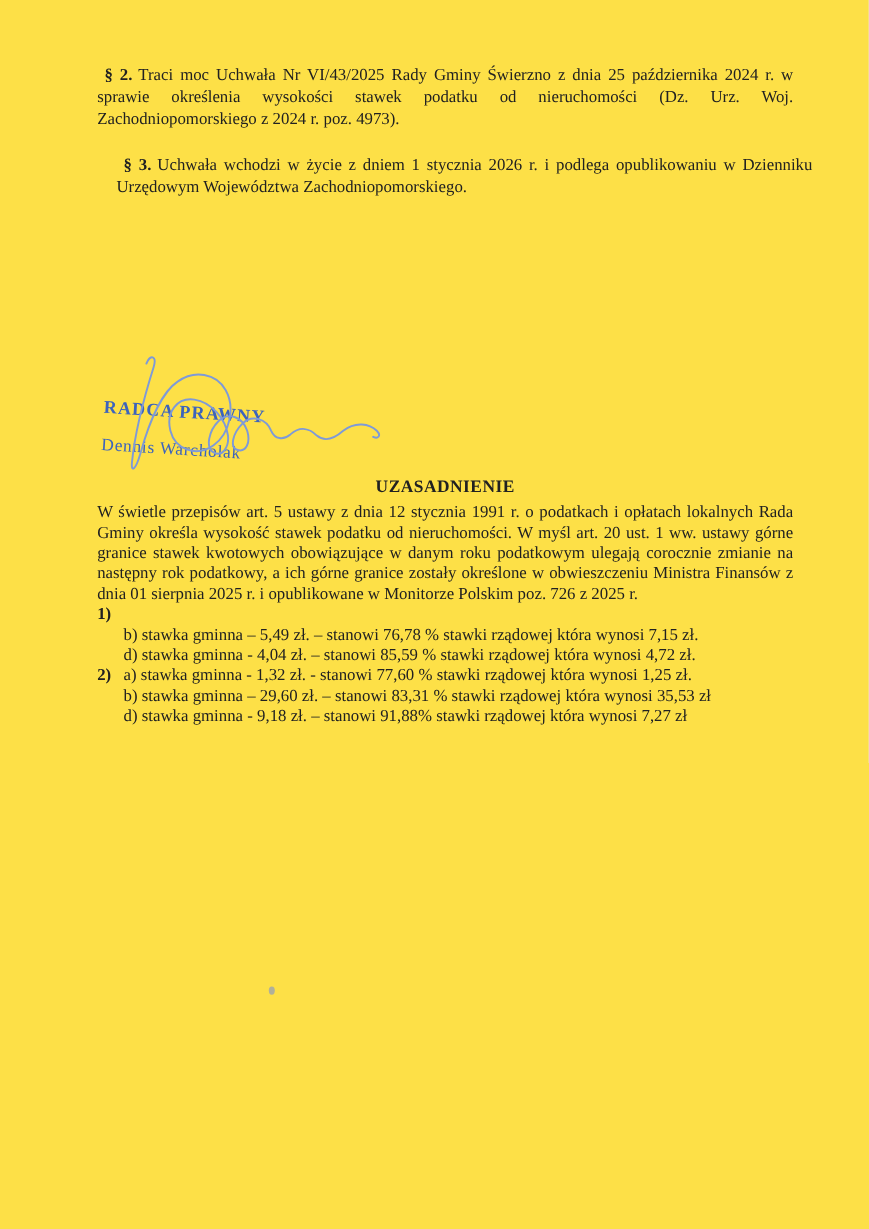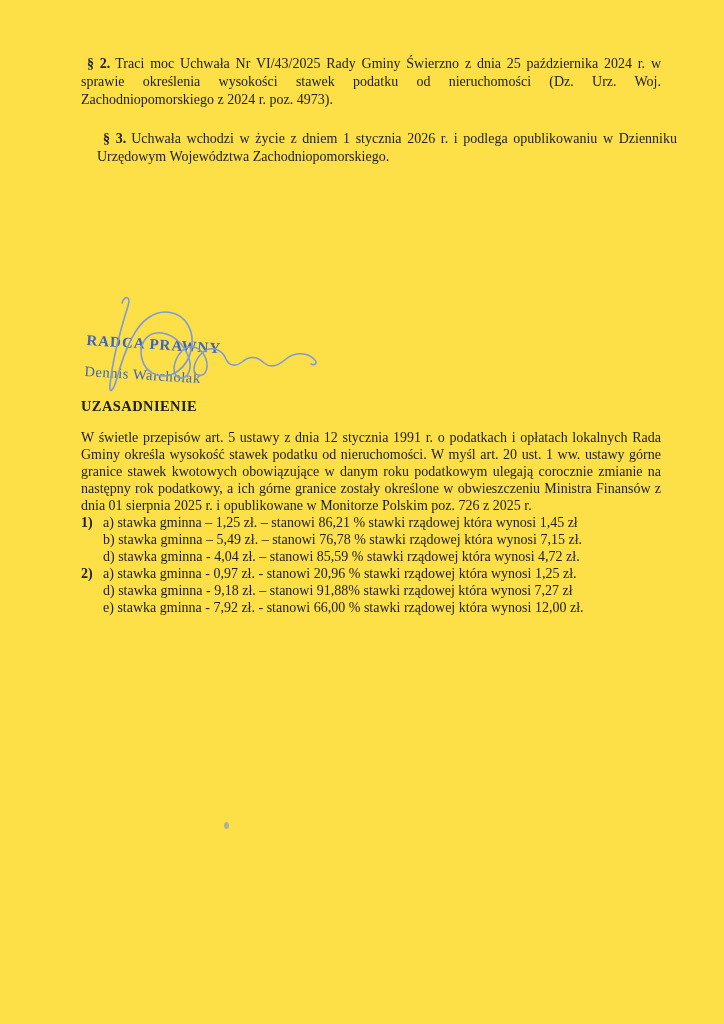--- a/index.html
+++ b/index.html
@@ -26,6 +26,7 @@
   .heading {
     left: 81px; top: 398px;
     width: 580px;
+    text-align: center;
     font-weight: bold;
     font-size: 14.5px;
     letter-spacing: 0.4px;

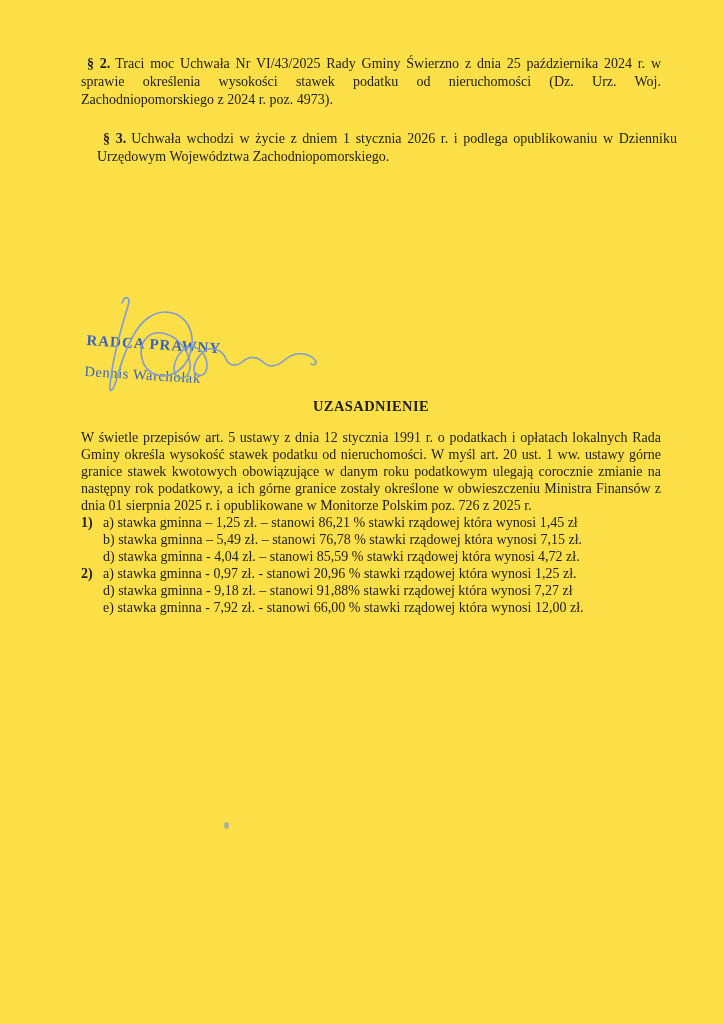--- a/index.html
+++ b/index.html
@@ -31,7 +31,7 @@
     font-size: 14.5px;
     letter-spacing: 0.4px;
   }
-  .justif { left: 81px; top: 429px; width: 580px; }
+  .justif { left: 81px; top: 419px; width: 580px; }
   .justif p {
     margin: 0;
     font-size: 14px;

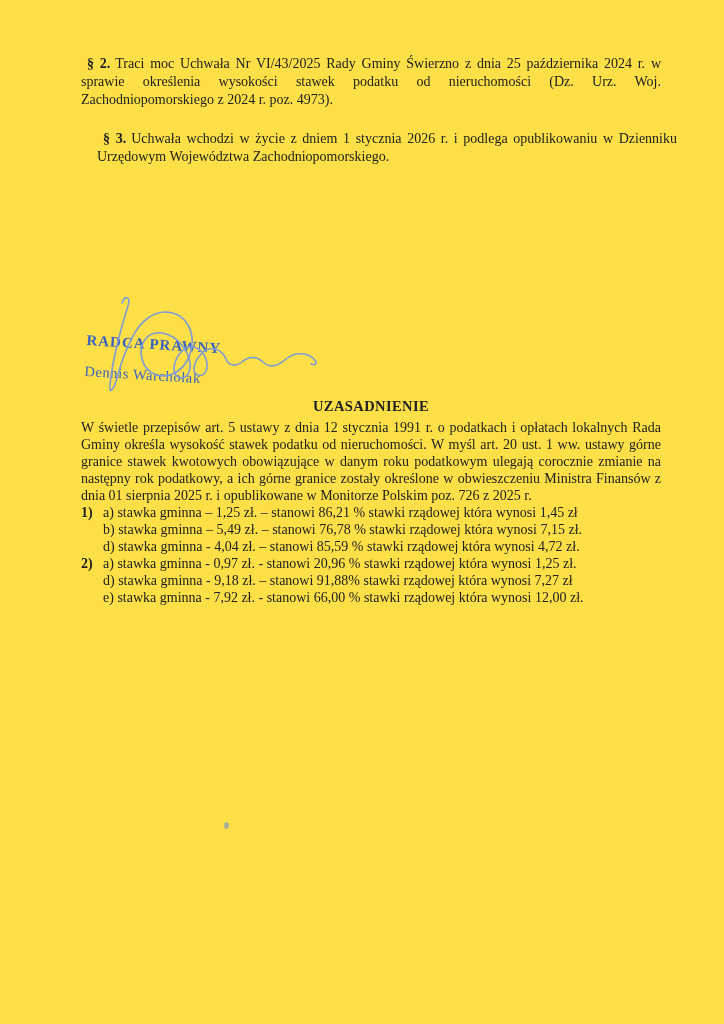--- a/index.html
+++ b/index.html
@@ -131,7 +131,6 @@
     <div class="rate-list">
       <div class="lrow">
         <span class="lnum">1)</span>
-        <span class="ltext">a)  stawka gminna – 1,25 zł.  – stanowi  86,21 % stawki rządowej która wynosi 1,45 zł</span>
       </div>
       <div class="lrow">
         <span class="lnum"></span>

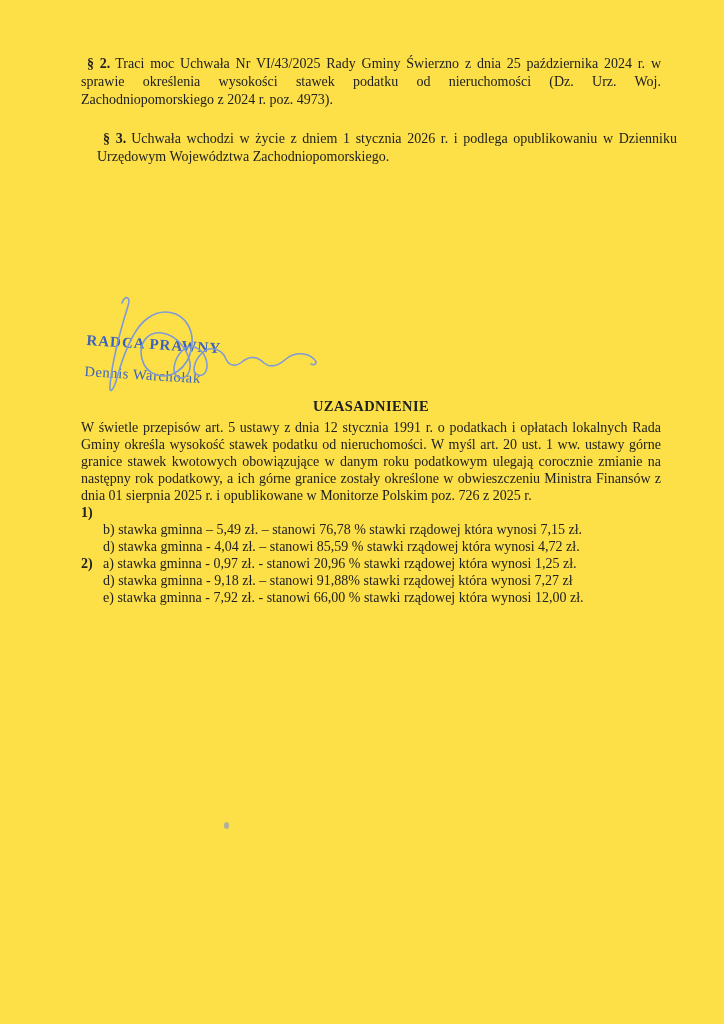--- a/index.html
+++ b/index.html
@@ -142,7 +142,7 @@
       </div>
       <div class="lrow">
         <span class="lnum">2)</span>
-        <span class="ltext">a) stawka gminna -  0,97  zł. -  stanowi 20,96 % stawki rządowej która wynosi 1,25 zł.</span>
+        <span class="ltext">a) stawka gminna -  1,32  zł. -  stanowi 77,60 % stawki rządowej która wynosi 1,25 zł.</span>
       </div>
       <div class="lrow">
         <span class="lnum"></span>

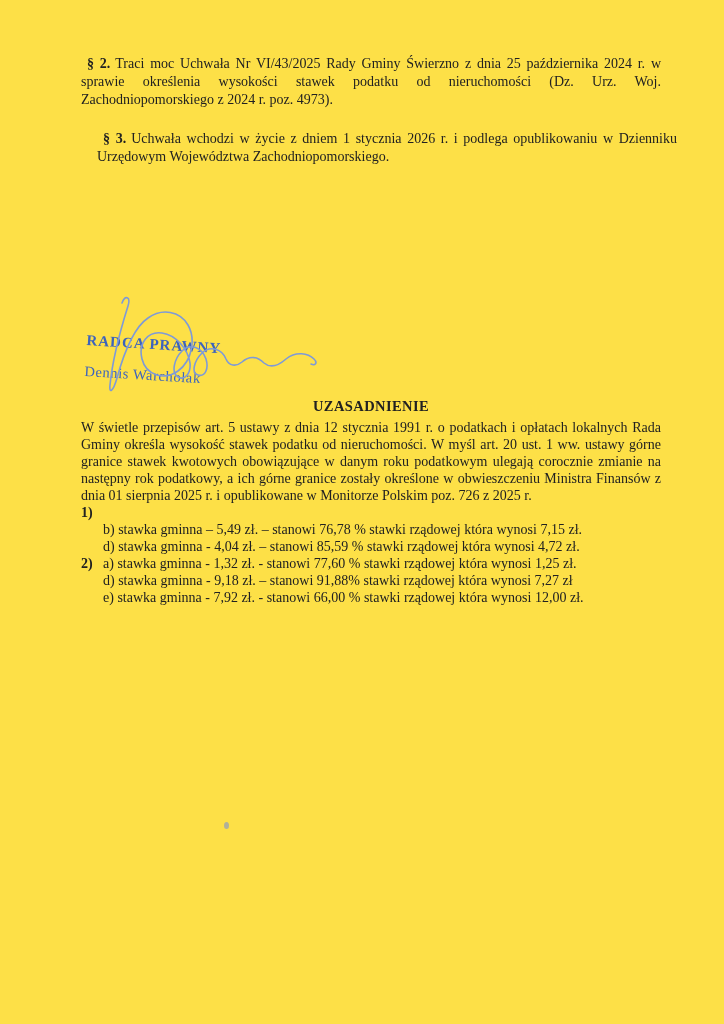--- a/index.html
+++ b/index.html
@@ -146,6 +146,7 @@
       </div>
       <div class="lrow">
         <span class="lnum"></span>
+        <span class="ltext">b) stawka gminna – 29,60 zł. –  stanowi 83,31 % stawki rządowej która wynosi 35,53 zł</span>
       </div>
       <div class="lrow">
         <span class="lnum"></span>

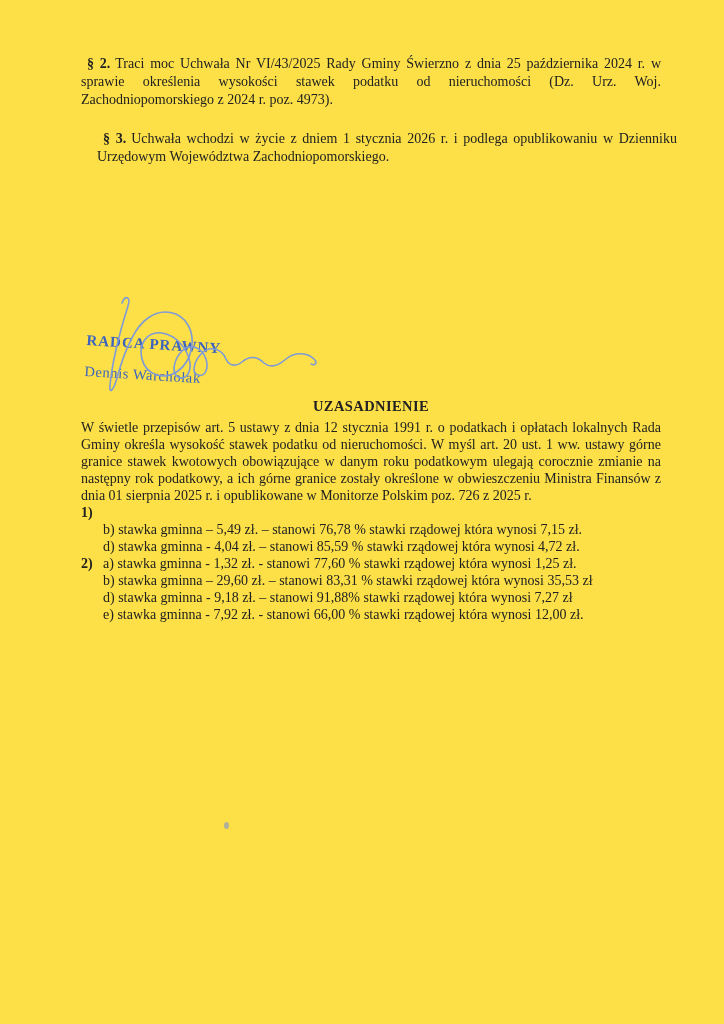--- a/index.html
+++ b/index.html
@@ -155,10 +155,6 @@
         <span class="lnum"></span>
         <span class="ltext">d) stawka gminna -  9,18 zł. – stanowi  91,88% stawki rządowej która wynosi 7,27 zł</span>
       </div>
-      <div class="lrow">
-        <span class="lnum"></span>
-        <span class="ltext">e) stawka gminna -  7,92 zł. -  stanowi  66,00 % stawki rządowej która wynosi 12,00 zł.</span>
-      </div>
     </div>
   </div>
 

